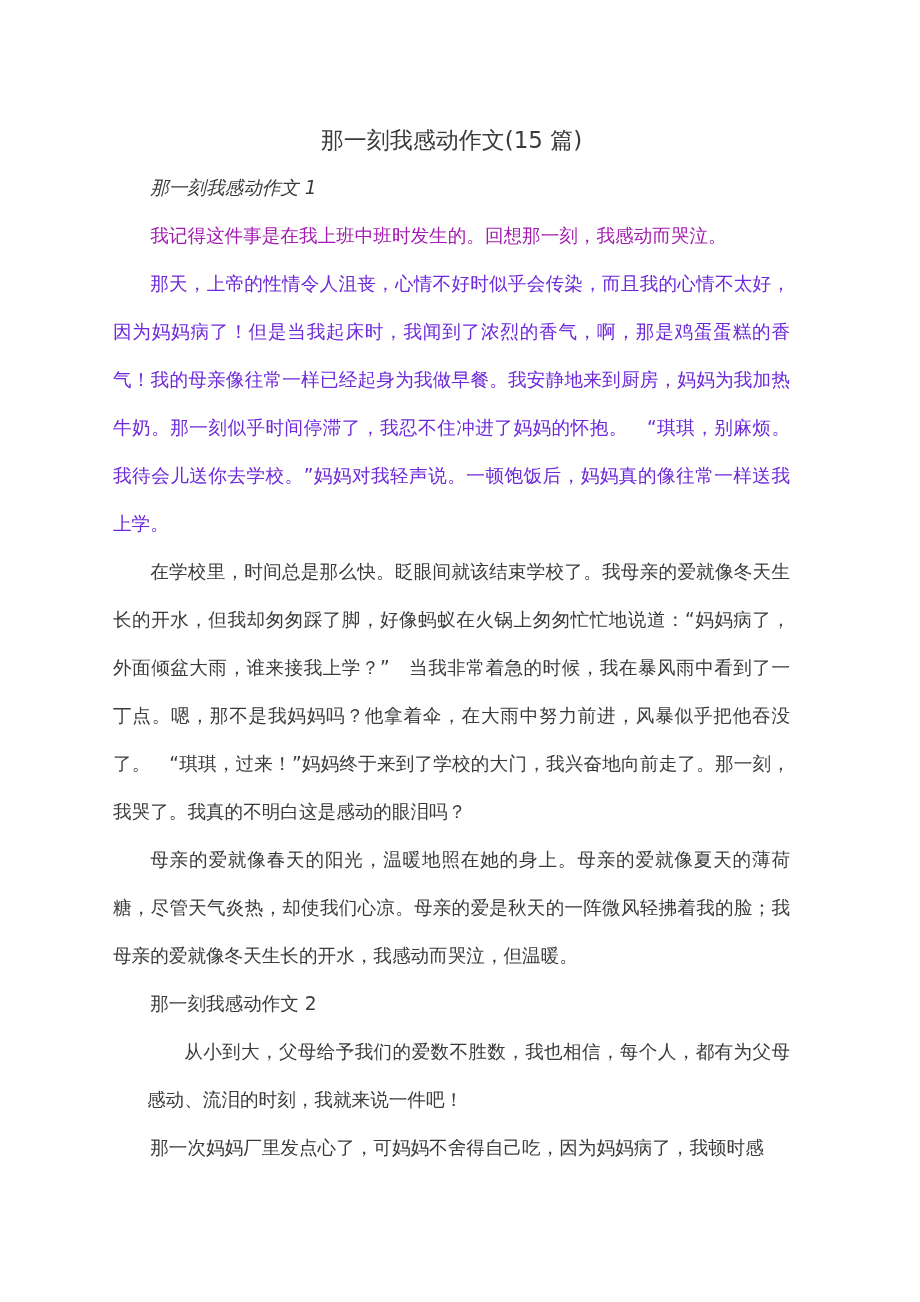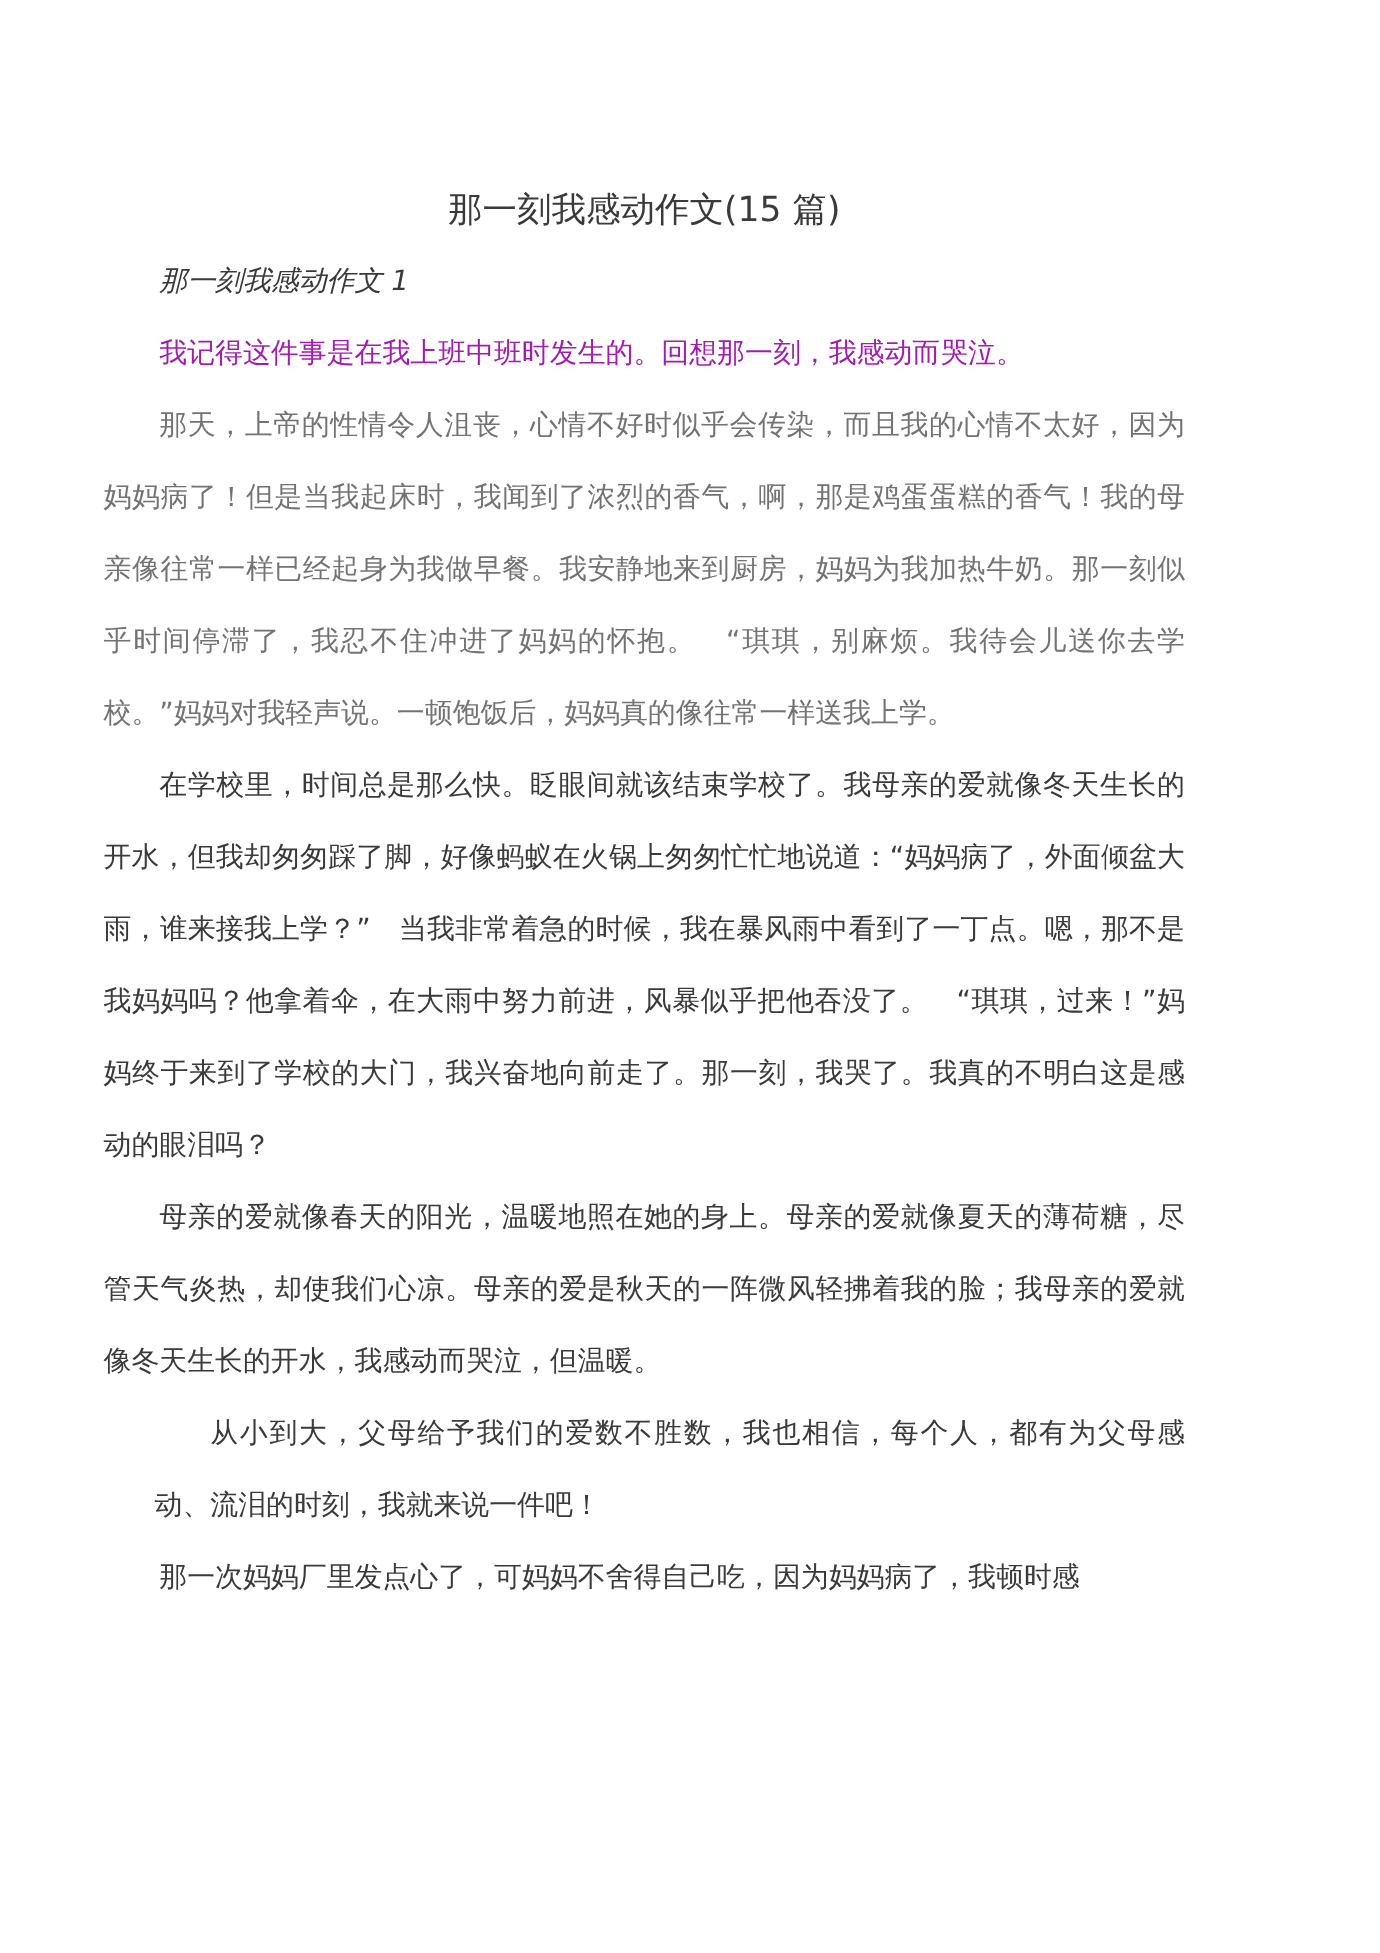--- a/index.html
+++ b/index.html
@@ -18,7 +18,7 @@
     width: 920px;
     height: 1107px;
     background: #ffffff;
-    padding: 116px 130px 0 69px;
+    padding: 116px 130px 0 113px;
   }
   .doc-title {
     font-size: 23px;

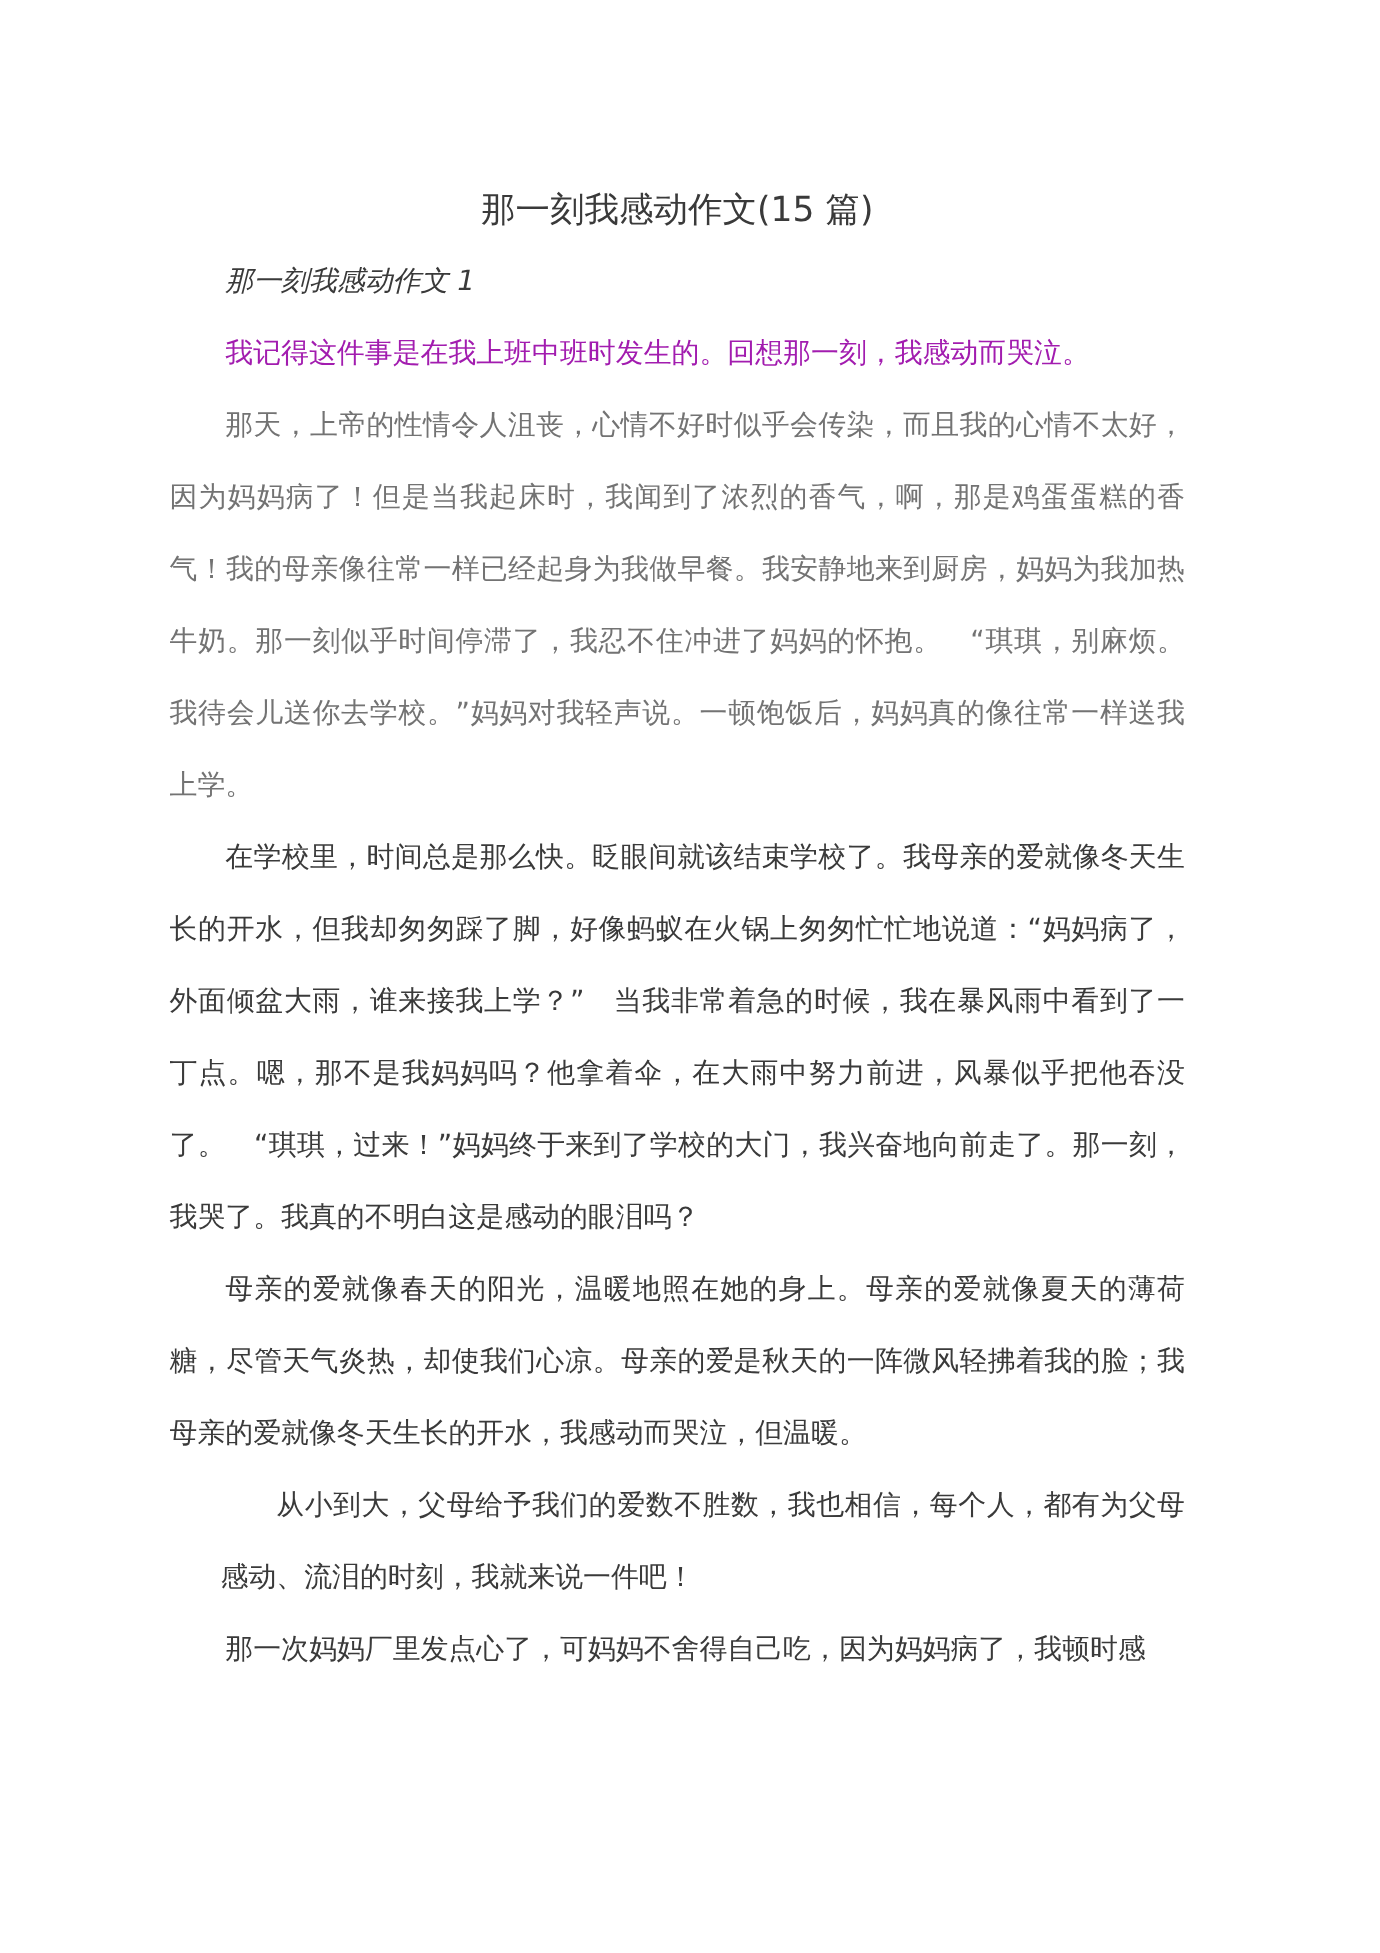--- a/index.html
+++ b/index.html
@@ -48,7 +48,7 @@
   <div class="doc-body">
       <p style="color: rgb(58, 58, 58); font-style: italic;">那一刻我感动作文 1</p>
       <p style="color: #a21caf;">我记得这件事是在我上班中班时发生的。回想那一刻，我感动而哭泣。</p>
-      <p style="color: #737373;">那天，上帝的性情令人沮丧，心情不好时似乎会传染，而且我的心情不太好，因为妈妈病了！但是当我起床时，我闻到了浓烈的香气，啊，那是鸡蛋蛋糕的香气！我的母亲像往常一样已经起身为我做早餐。我安静地来到厨房，妈妈为我加热牛奶。那一刻似乎时间停滞了，我忍不住冲进了妈妈的怀抱。　“琪琪，别麻烦。我待会儿送你去学校。”妈妈对我轻声说。一顿饱饭后，妈妈真的像往常一样送我上学。</p>
+      <p style="color: #6d28d9;">那天，上帝的性情令人沮丧，心情不好时似乎会传染，而且我的心情不太好，因为妈妈病了！但是当我起床时，我闻到了浓烈的香气，啊，那是鸡蛋蛋糕的香气！我的母亲像往常一样已经起身为我做早餐。我安静地来到厨房，妈妈为我加热牛奶。那一刻似乎时间停滞了，我忍不住冲进了妈妈的怀抱。　“琪琪，别麻烦。我待会儿送你去学校。”妈妈对我轻声说。一顿饱饭后，妈妈真的像往常一样送我上学。</p>
       <p style="color: rgb(58, 58, 58);">在学校里，时间总是那么快。眨眼间就该结束学校了。我母亲的爱就像冬天生长的开水，但我却匆匆踩了脚，好像蚂蚁在火锅上匆匆忙忙地说道：“妈妈病了，外面倾盆大雨，谁来接我上学？”　当我非常着急的时候，我在暴风雨中看到了一丁点。嗯，那不是我妈妈吗？他拿着伞，在大雨中努力前进，风暴似乎把他吞没了。　“琪琪，过来！”妈妈终于来到了学校的大门，我兴奋地向前走了。那一刻，我哭了。我真的不明白这是感动的眼泪吗？</p>
       <p style="color: rgb(58, 58, 58);">母亲的爱就像春天的阳光，温暖地照在她的身上。母亲的爱就像夏天的薄荷糖，尽管天气炎热，却使我们心凉。母亲的爱是秋天的一阵微风轻拂着我的脸；我母亲的爱就像冬天生长的开水，我感动而哭泣，但温暖。</p>
       <p style="color: rgb(58, 58, 58); margin-left: 34px;">从小到大，父母给予我们的爱数不胜数，我也相信，每个人，都有为父母感动、流泪的时刻，我就来说一件吧！</p>

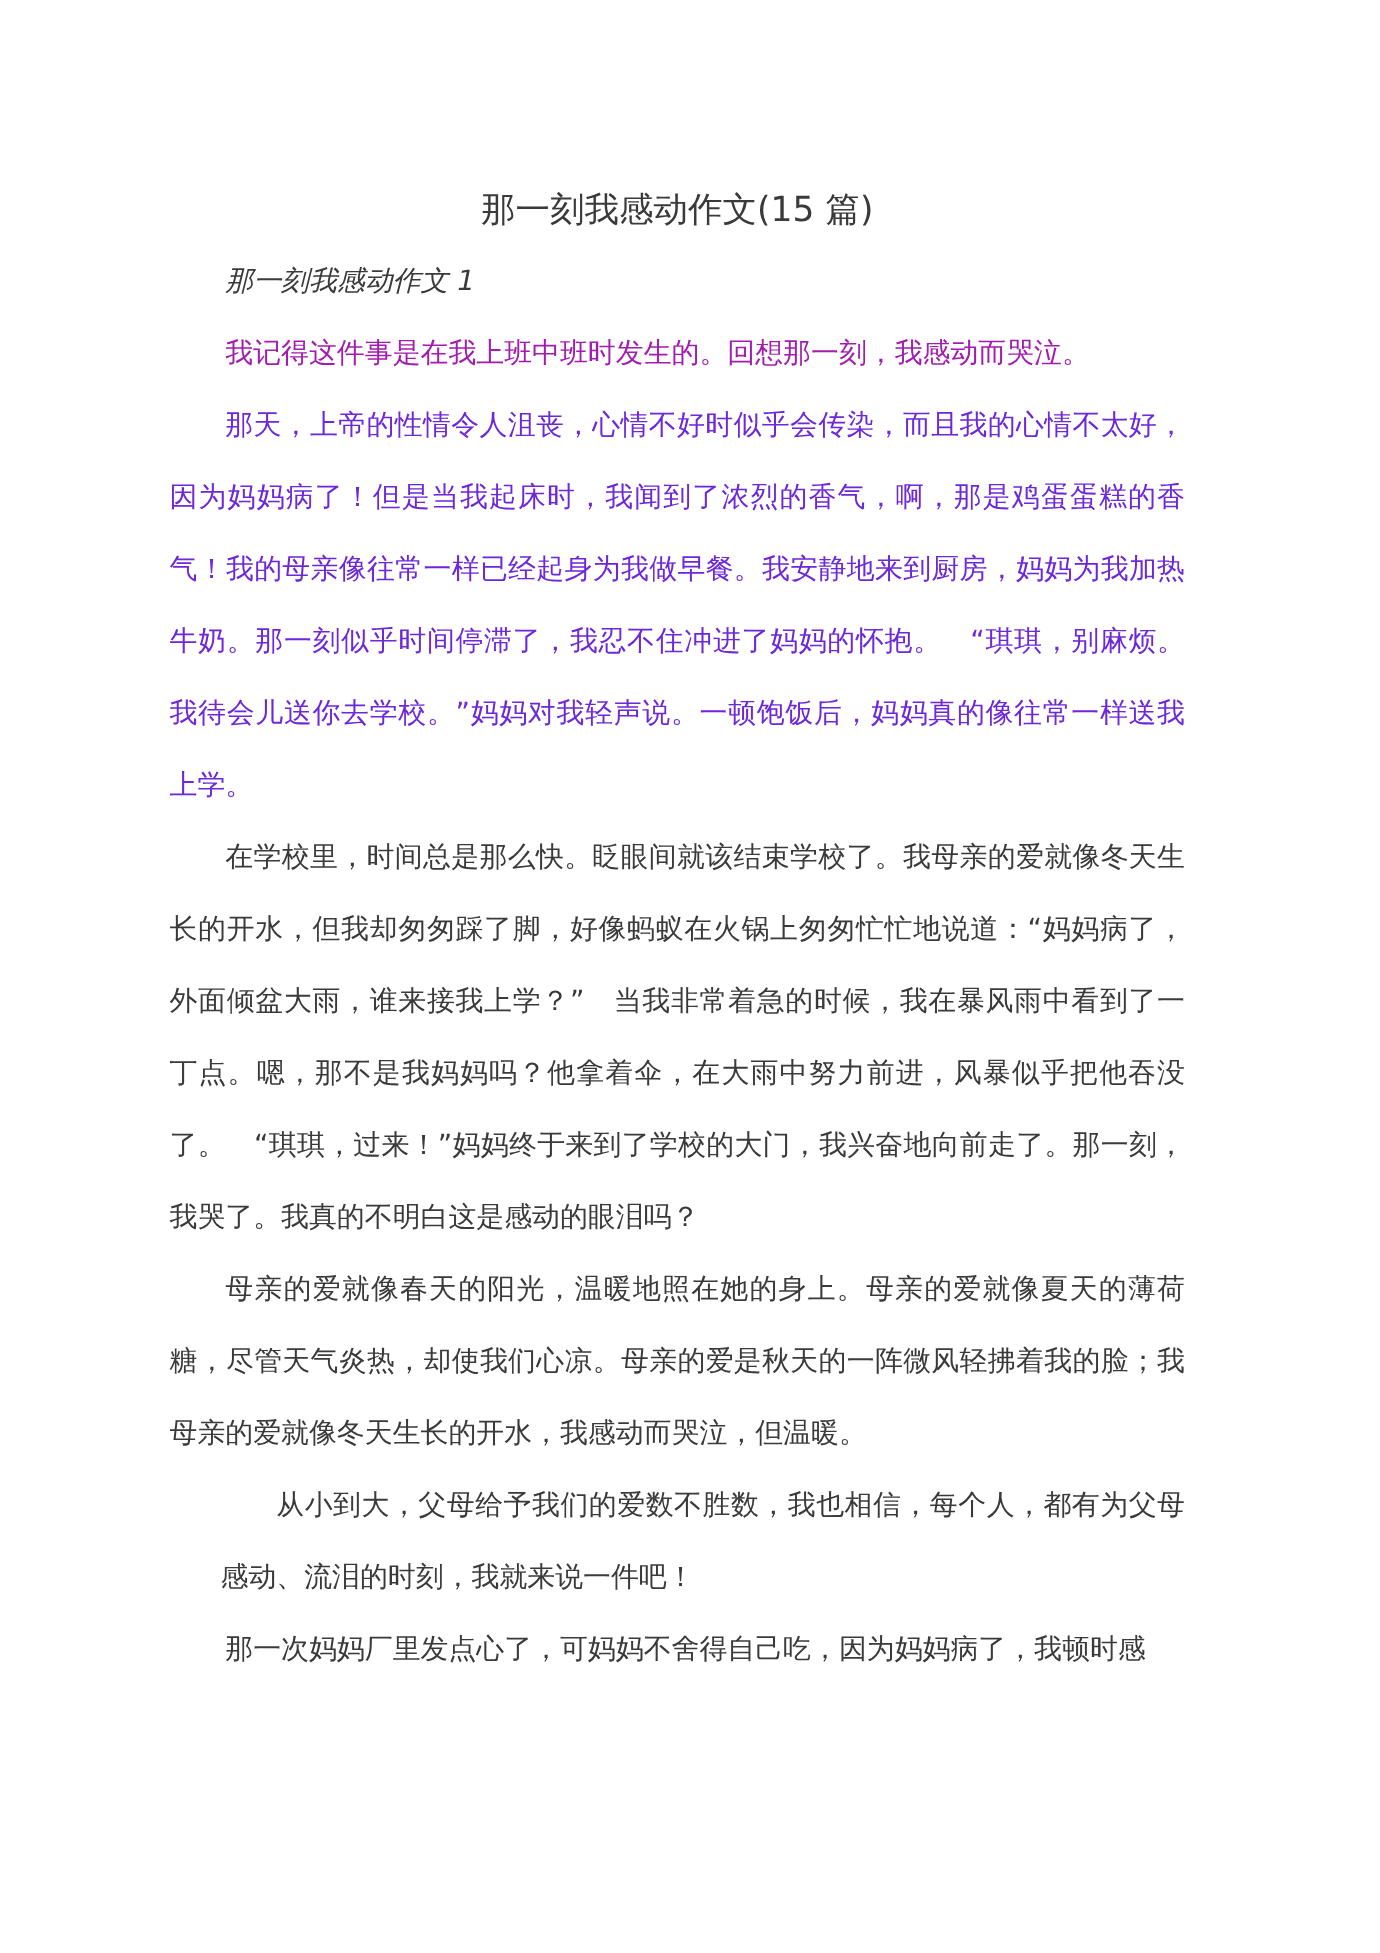--- a/index.html
+++ b/index.html
@@ -51,6 +51,7 @@
       <p style="color: #6d28d9;">那天，上帝的性情令人沮丧，心情不好时似乎会传染，而且我的心情不太好，因为妈妈病了！但是当我起床时，我闻到了浓烈的香气，啊，那是鸡蛋蛋糕的香气！我的母亲像往常一样已经起身为我做早餐。我安静地来到厨房，妈妈为我加热牛奶。那一刻似乎时间停滞了，我忍不住冲进了妈妈的怀抱。　“琪琪，别麻烦。我待会儿送你去学校。”妈妈对我轻声说。一顿饱饭后，妈妈真的像往常一样送我上学。</p>
       <p style="color: rgb(58, 58, 58);">在学校里，时间总是那么快。眨眼间就该结束学校了。我母亲的爱就像冬天生长的开水，但我却匆匆踩了脚，好像蚂蚁在火锅上匆匆忙忙地说道：“妈妈病了，外面倾盆大雨，谁来接我上学？”　当我非常着急的时候，我在暴风雨中看到了一丁点。嗯，那不是我妈妈吗？他拿着伞，在大雨中努力前进，风暴似乎把他吞没了。　“琪琪，过来！”妈妈终于来到了学校的大门，我兴奋地向前走了。那一刻，我哭了。我真的不明白这是感动的眼泪吗？</p>
       <p style="color: rgb(58, 58, 58);">母亲的爱就像春天的阳光，温暖地照在她的身上。母亲的爱就像夏天的薄荷糖，尽管天气炎热，却使我们心凉。母亲的爱是秋天的一阵微风轻拂着我的脸；我母亲的爱就像冬天生长的开水，我感动而哭泣，但温暖。</p>
+      <p style="color: rgb(58, 58, 58);">那一刻我感动作文 2</p>
       <p style="color: rgb(58, 58, 58); margin-left: 34px;">从小到大，父母给予我们的爱数不胜数，我也相信，每个人，都有为父母感动、流泪的时刻，我就来说一件吧！</p>
       <p style="color: rgb(58, 58, 58);">那一次妈妈厂里发点心了，可妈妈不舍得自己吃，因为妈妈病了，我顿时感</p>
     </div>

